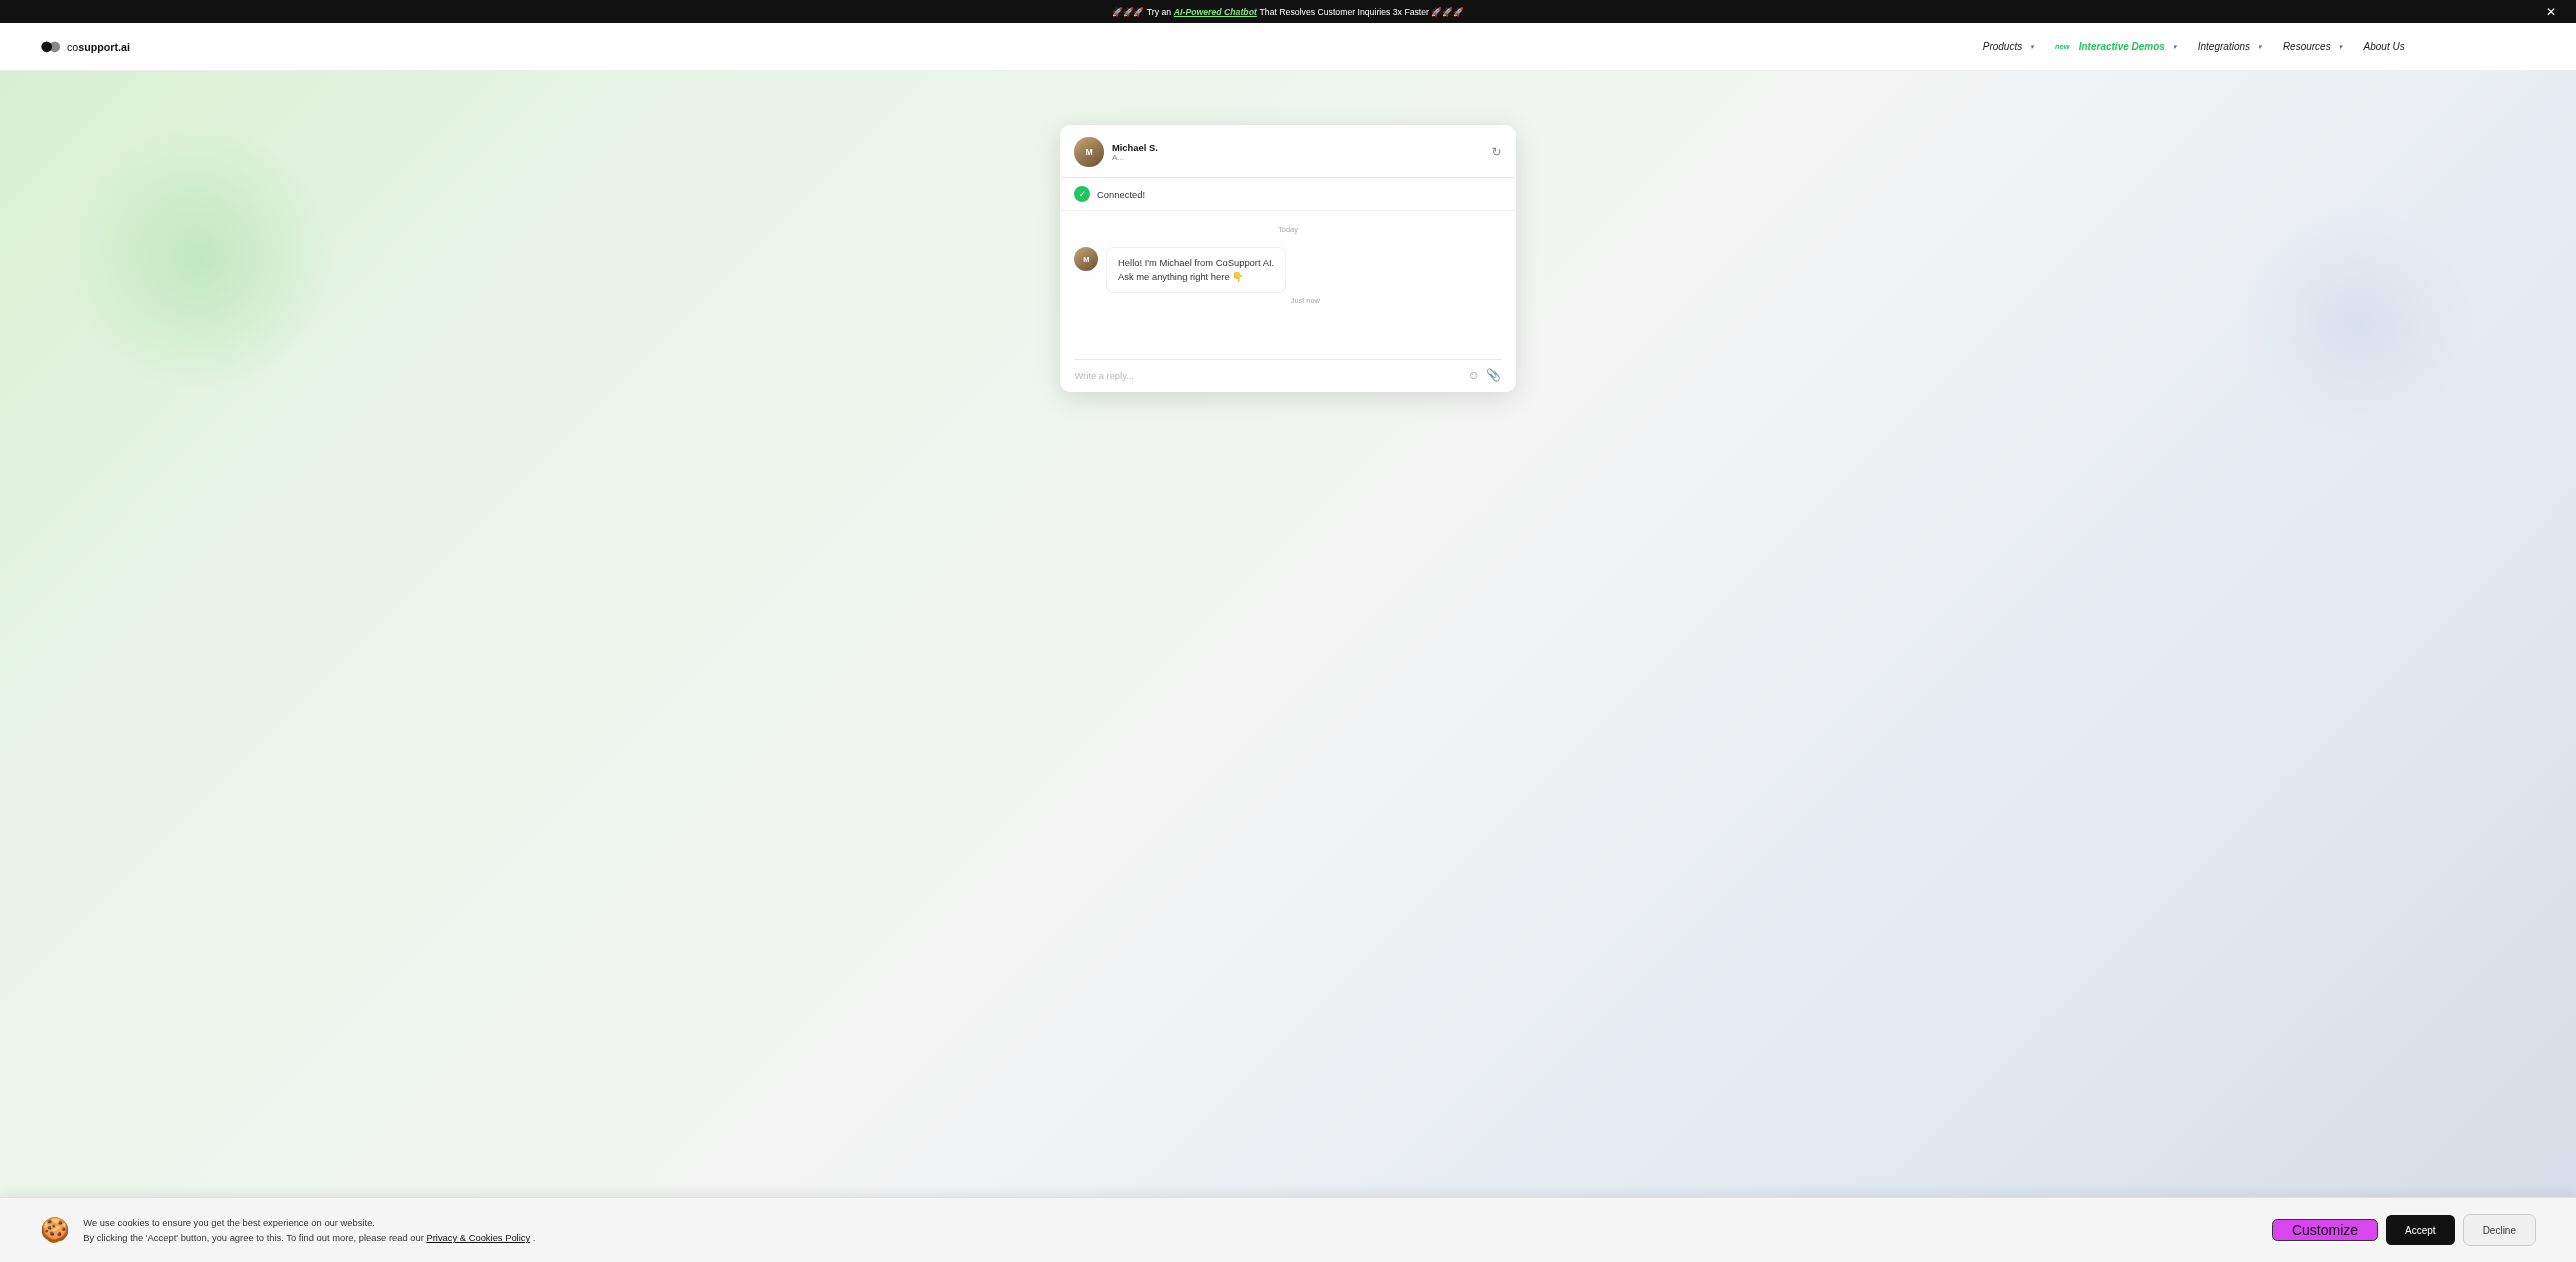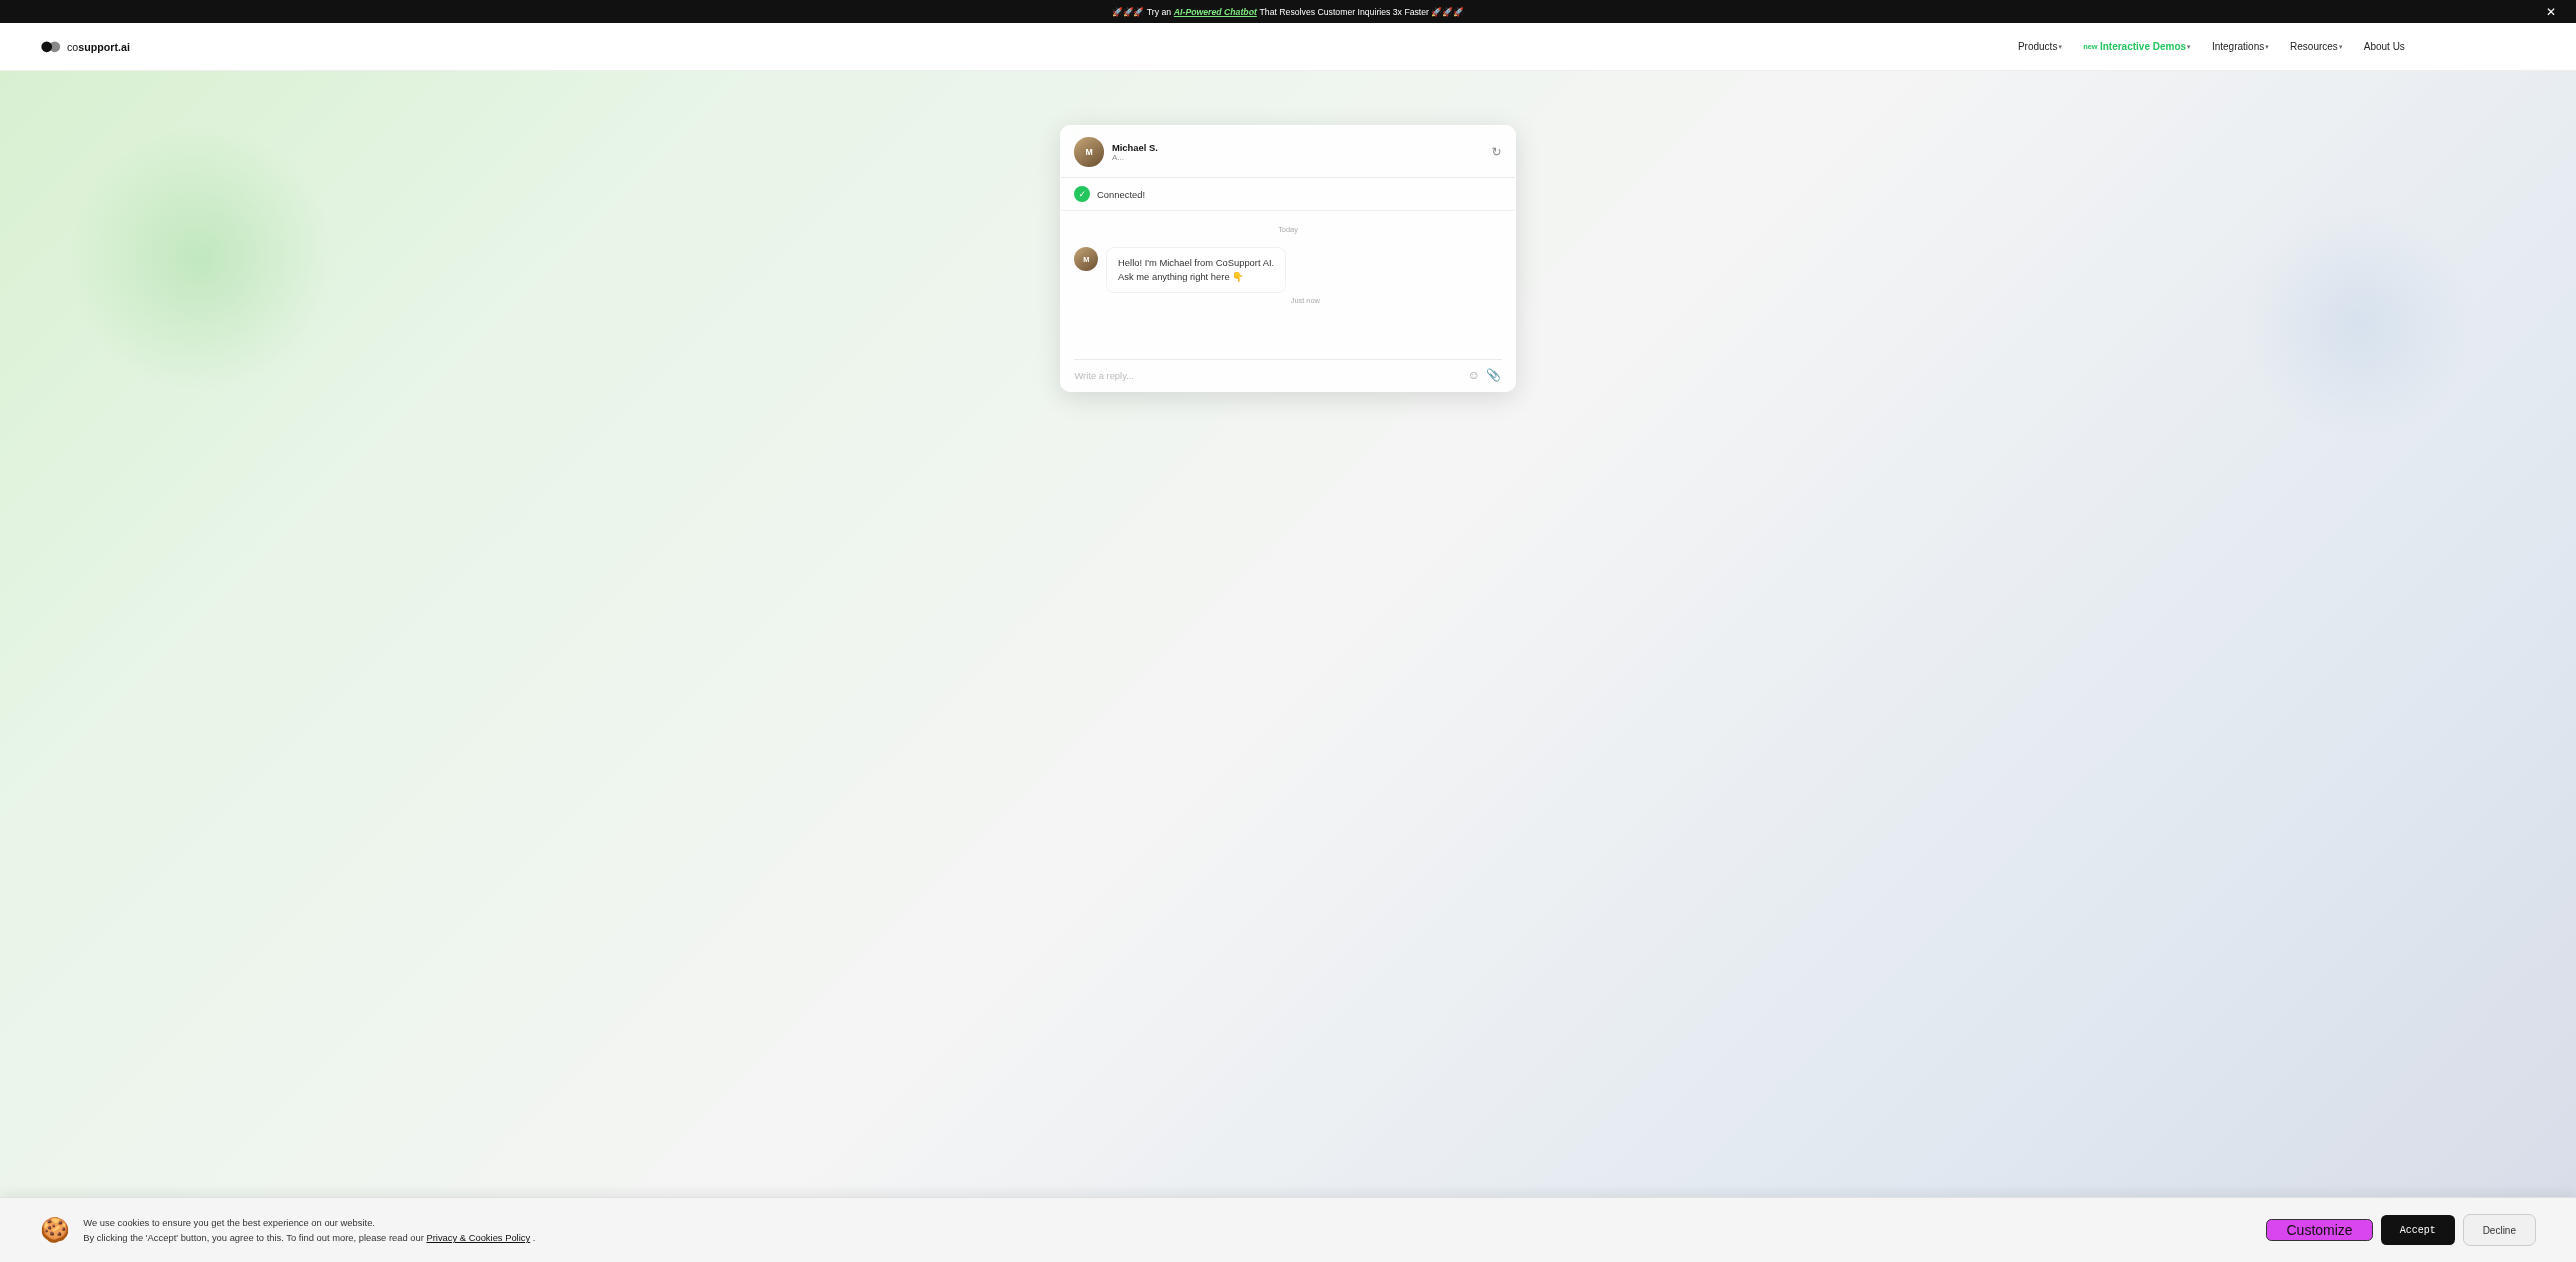--- a/index.html
+++ b/index.html
@@ -81,8 +81,9 @@
       cursor: pointer;
       display: flex;
       align-items: center;
-      gap: 1px;
+      gap: 8px;
       font-family: inherit;
+      font-style: italic;
     }
     .nav-new-badge {
       font-size: 7.4px;

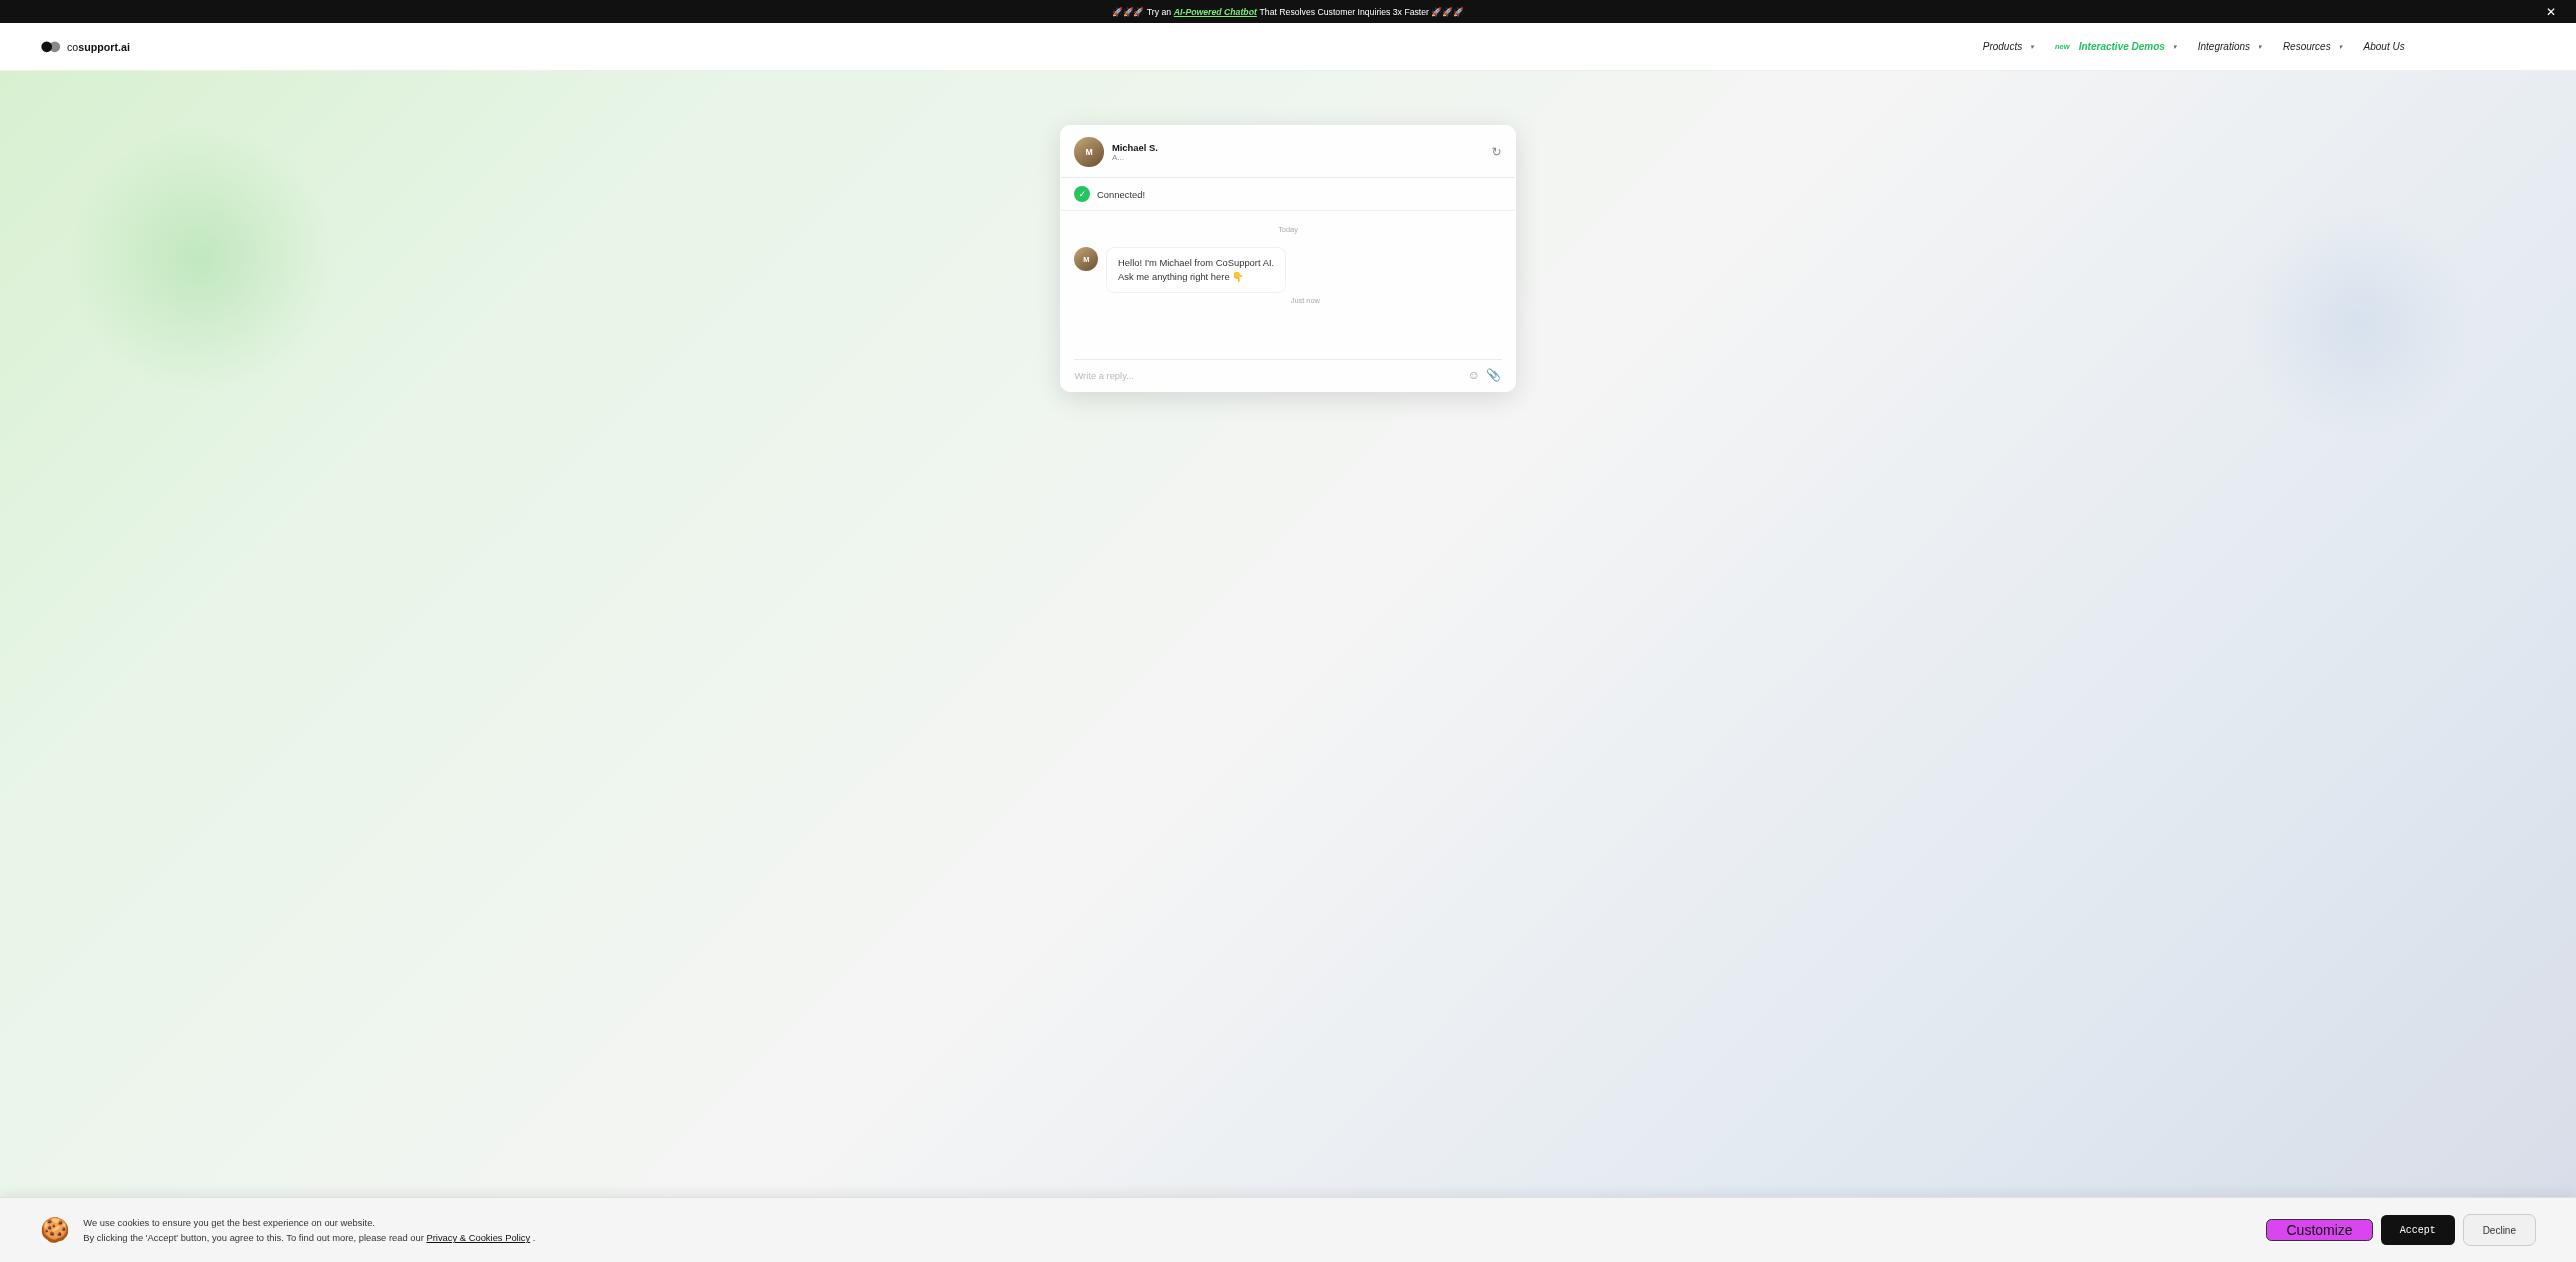--- a/index.html
+++ b/index.html
@@ -386,7 +386,7 @@
       font-weight: 500;
       cursor: pointer;
       color: #fff;
-      font-family: Liberation Mono, monospace;
+      font-family: Liberation Sans, sans-serif;
     }
     .btn-decline {
       padding: 9.4px 19px;

